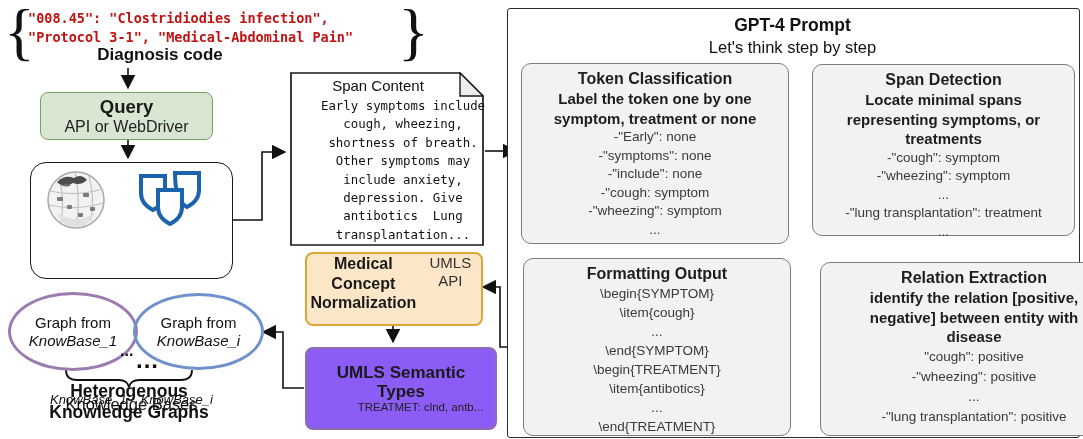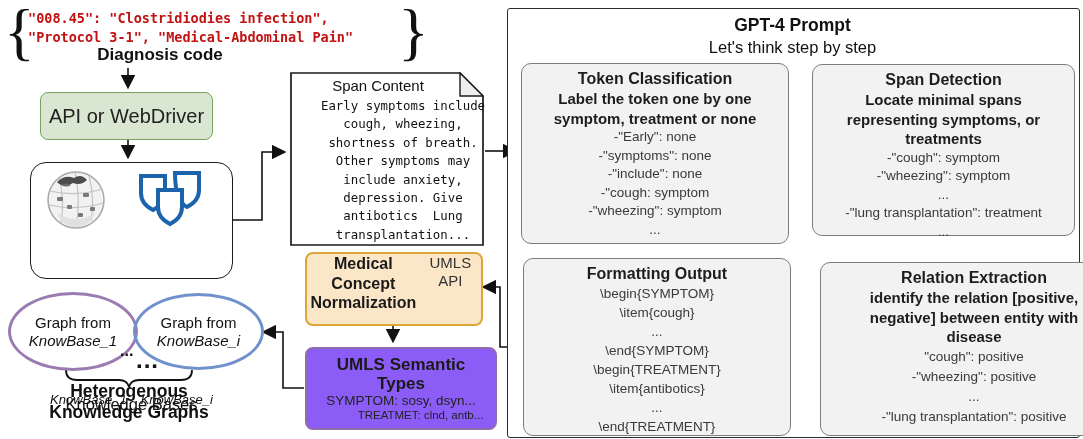--- a/index.html
+++ b/index.html
@@ -100,6 +100,7 @@
   <div class="abs diag-label ctr" style="left:60px;top:45px;width:200px;">Diagnosis code</div>
 
   <div class="abs querybox ctr">
+    <div class="t1">Query</div>
     <div class="t2">API or WebDriver</div>
   </div>
 

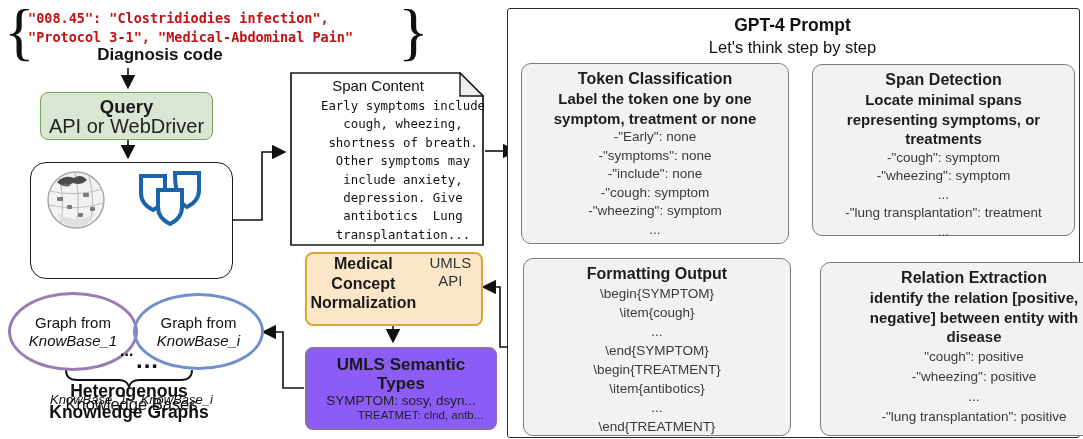--- a/index.html
+++ b/index.html
@@ -20,7 +20,7 @@
   .querybox{left:40px;top:92px;width:171px;height:46px;background:#d9e7d2;border:1.8px solid #76a35f;border-radius:8px;
             display:flex;flex-direction:column;justify-content:center;}
   .querybox .t1{font-size:18.5px;font-weight:bold;line-height:21px;}
-  .querybox .t2{font-size:20px;line-height:19px;color:#222;}
+  .querybox .t2{font-size:16px;line-height:19px;color:#222;}
 
   .kbbox{left:30px;top:162px;width:201px;height:115px;background:#fff;border:1.7px solid #1a1a1a;border-radius:16px;}
   .kbnames{left:0;top:229px;width:201px;font-size:13px;display:flex;justify-content:center;gap:14px;color:#111;}

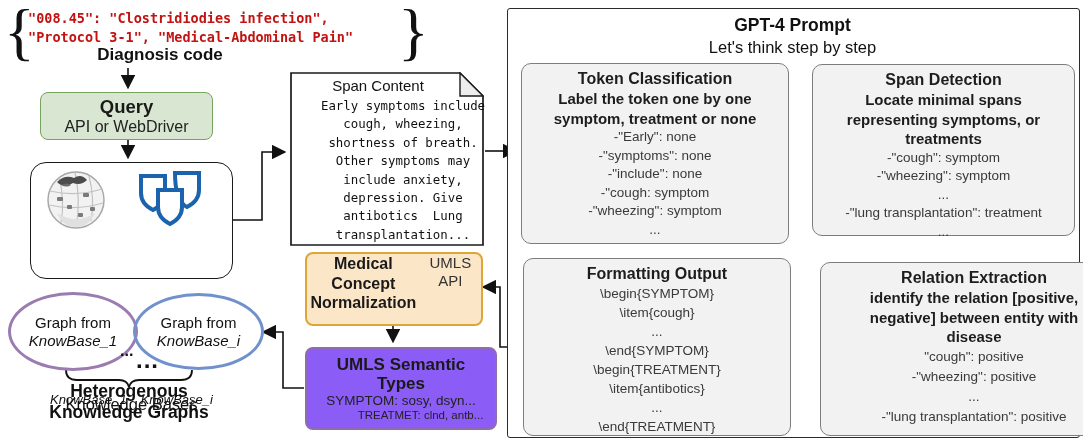--- a/index.html
+++ b/index.html
@@ -224,7 +224,6 @@
   <div class="abs umlsbox ctr">
     <div class="t1 pre">UMLS Semantic
 Types</div>
-    <div class="t2">SYMPTOM: sosy, dsyn...</div>
     <div class="t3">TREATMET: clnd, antb...</div>
   </div>
 

